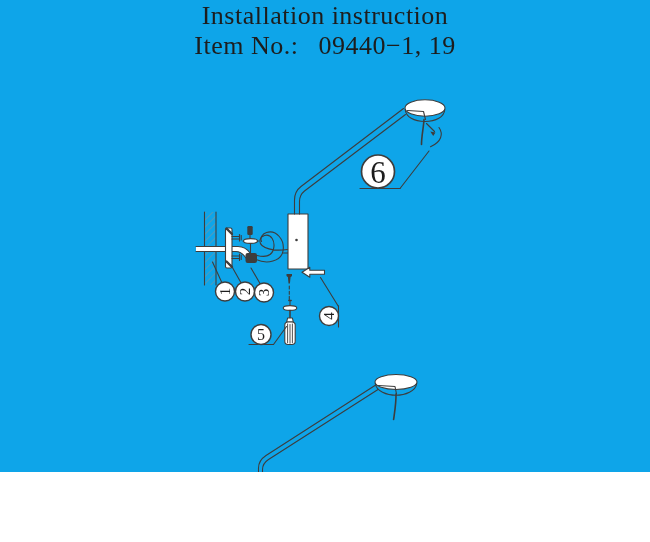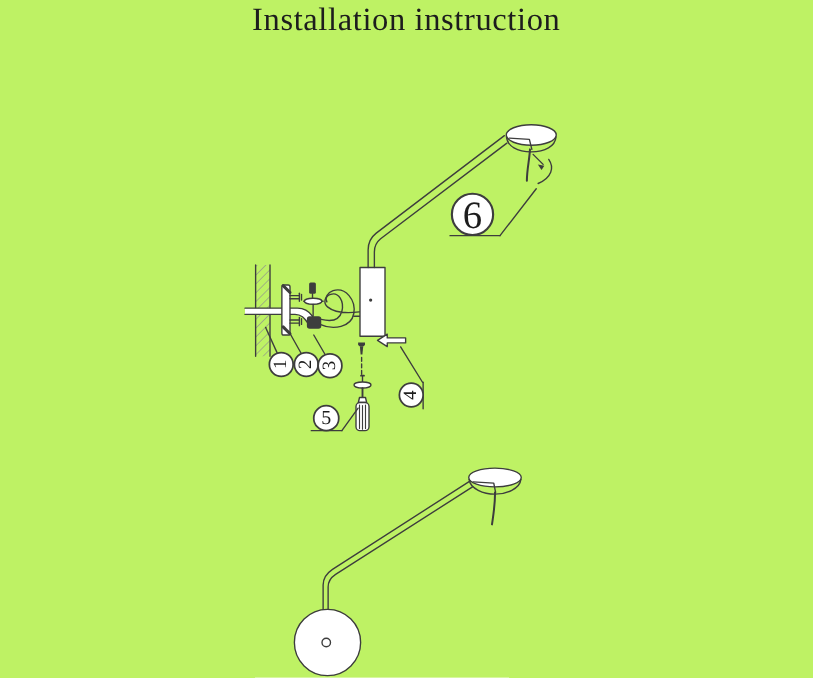--- a/index.html
+++ b/index.html
@@ -6,8 +6,8 @@
   body{background:#ffffff;}
   .page{
     position:relative;
-    width:650px;height:542px;
-    background:#bef264;
+    width:650px;height:472px;
+    background:#0ea5e9;
     overflow:hidden;
     font-family:"Liberation Serif", serif;
   }

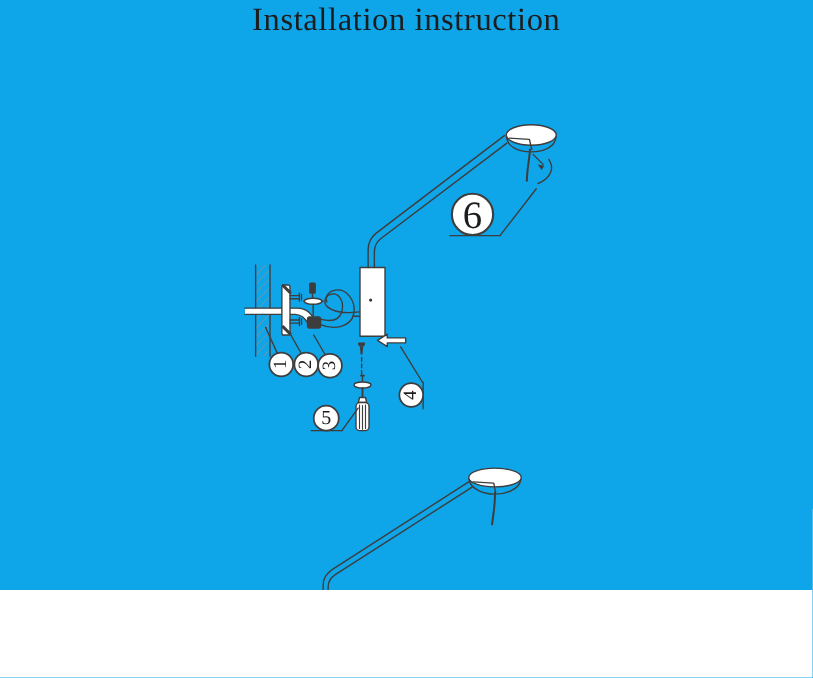--- a/index.html
+++ b/index.html
@@ -44,6 +44,10 @@
 
   <div class="titles">
     <div class="title-line1">Installation instruction</div>
+    <div class="title-line2">
+      <span>Item No.:</span>
+      <span>09440−1, 19</span>
+    </div>
   </div>
 
   <svg class="diagram-svg" width="650" height="542" viewBox="0 0 650 542">

